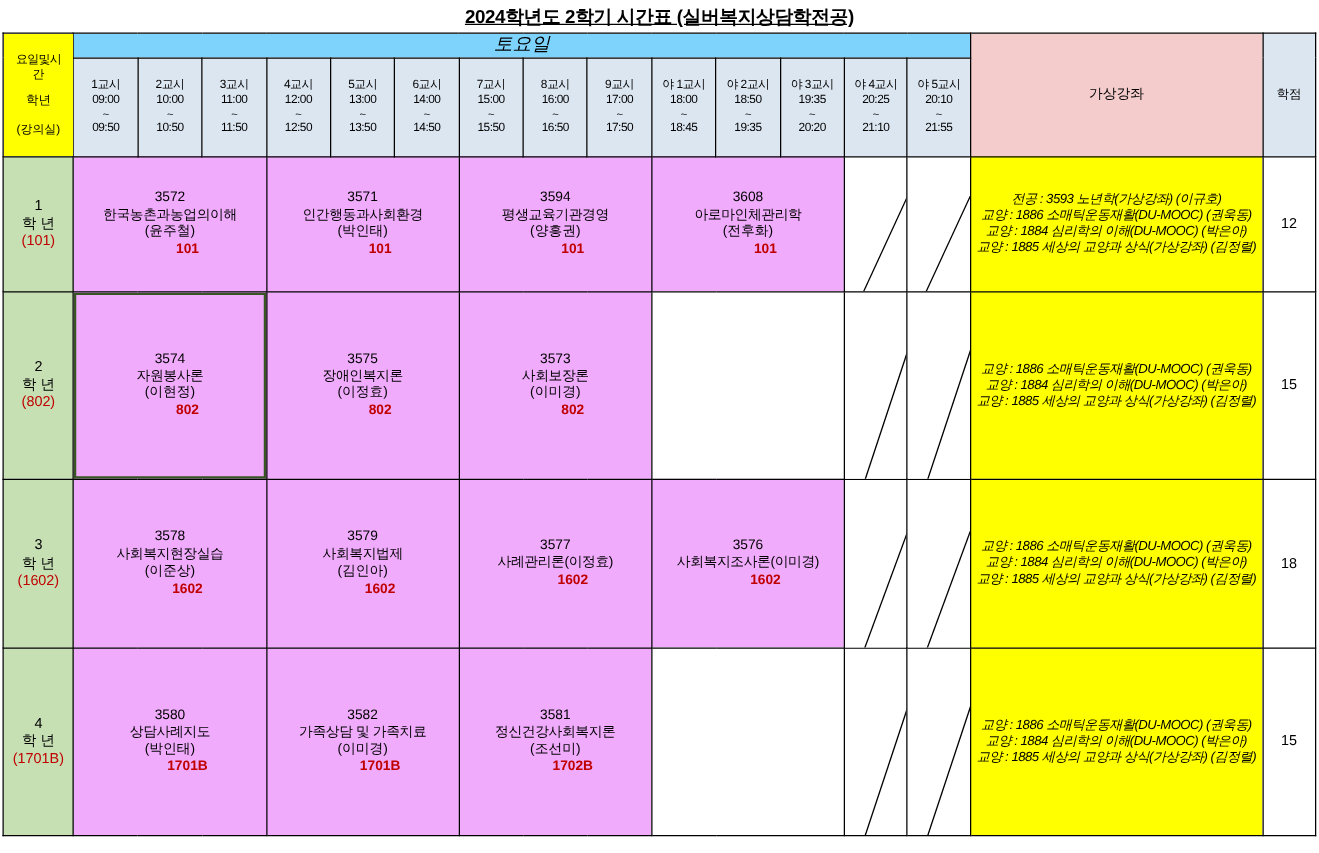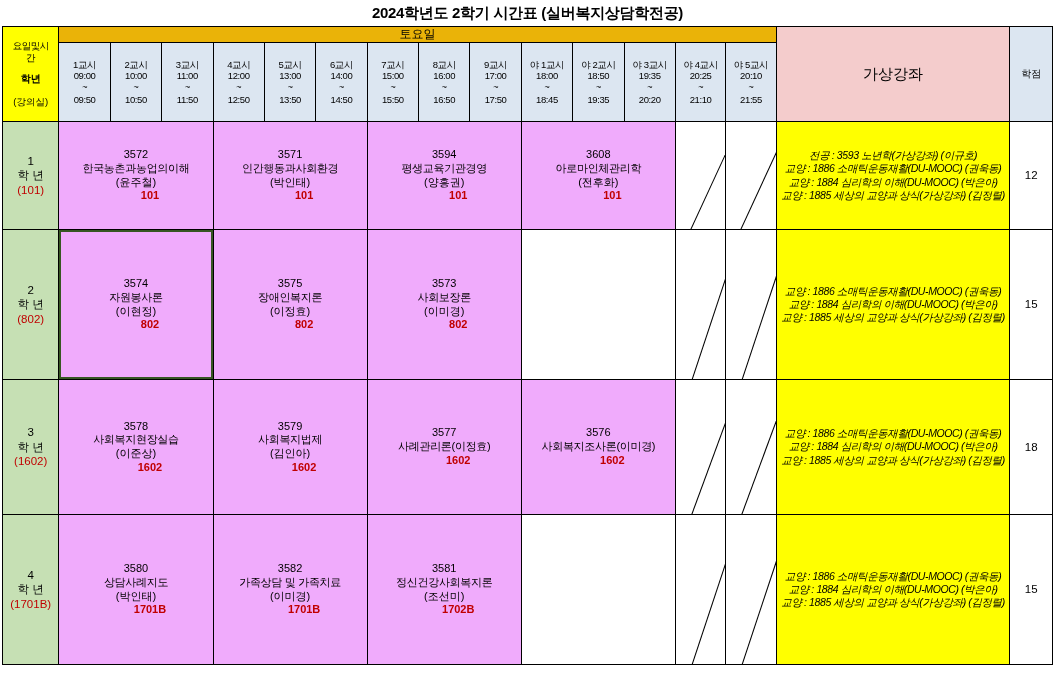--- a/index.html
+++ b/index.html
@@ -23,6 +23,7 @@
     padding-top: 4px;
     padding-bottom: 3px;
     letter-spacing: -0.3px;
+    text-decoration: underline;
   }
   table.tt {
     border-collapse: collapse;

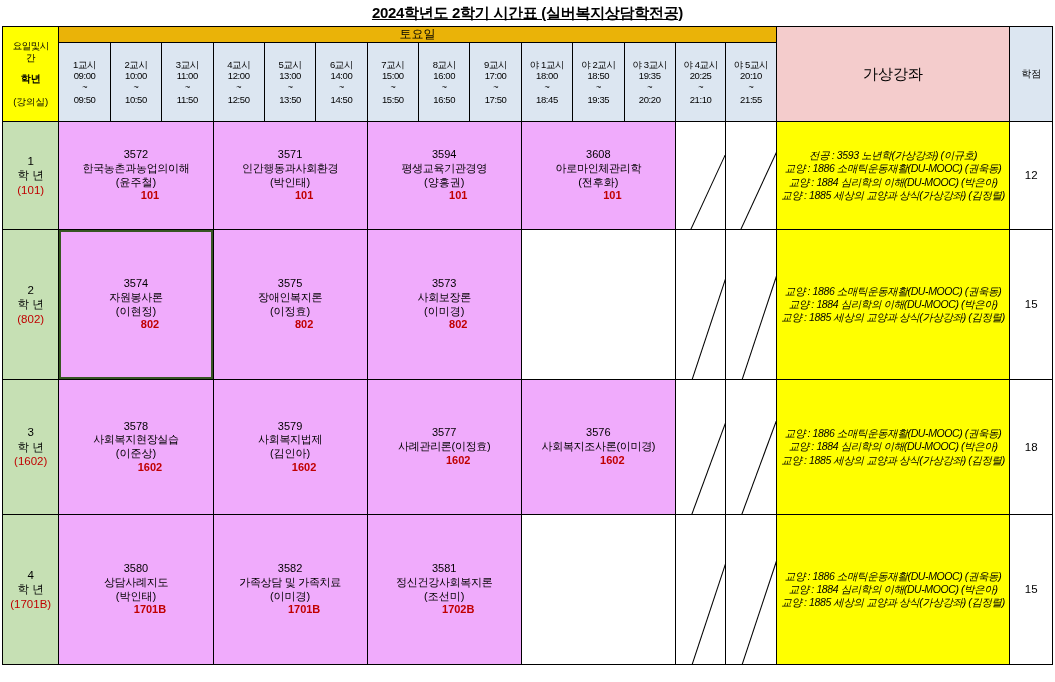--- a/index.html
+++ b/index.html
@@ -55,9 +55,10 @@
   .corner .l3 { font-size: 10px; font-weight: bold; margin-top: 9px; text-align: center; }
   .corner .l4 { font-size: 9.5px; margin-top: 10px; }
   .satrow {
-    background: #eab308;
-    font-size: 12px;
+    background: #7dd3fc;
+    font-size: 15px;
     height: 13px;
+    font-style: italic;
   }
   .period {
     background: #dce6f1;

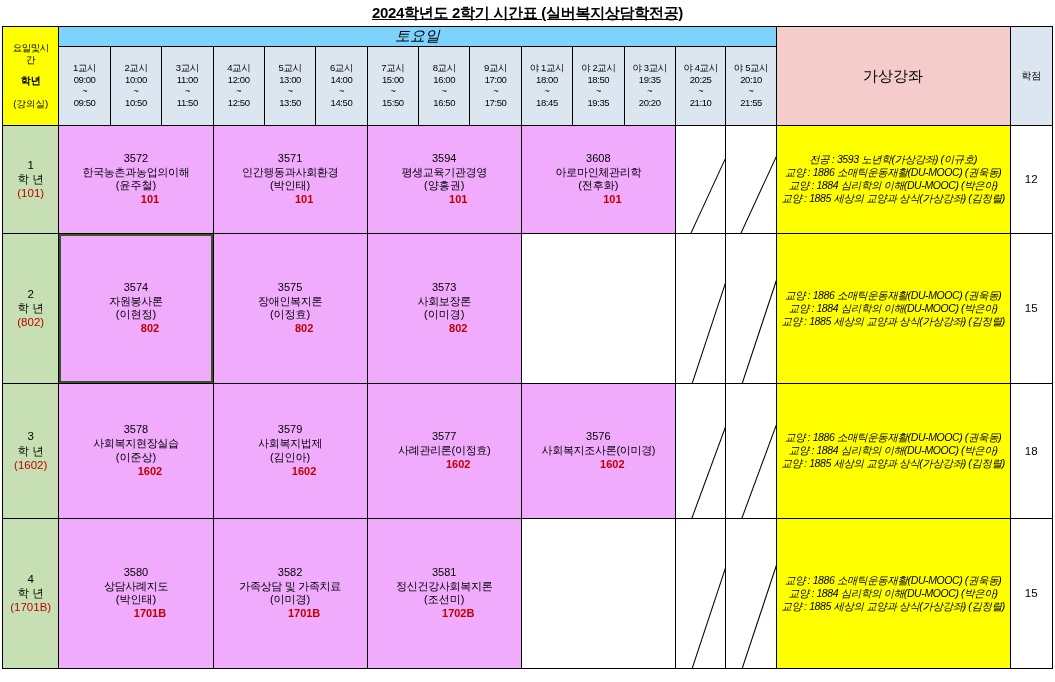--- a/index.html
+++ b/index.html
@@ -52,7 +52,7 @@
   }
   .corner .l1 { font-size: 9.5px; letter-spacing: -0.5px; }
   .corner .l2 { font-size: 9.5px; }
-  .corner .l3 { font-size: 10px; font-weight: bold; margin-top: 9px; text-align: center; }
+  .corner .l3 { font-size: 10px; font-weight: normal; margin-top: 9px; text-align: center; }
   .corner .l4 { font-size: 9.5px; margin-top: 10px; }
   .satrow {
     background: #7dd3fc;

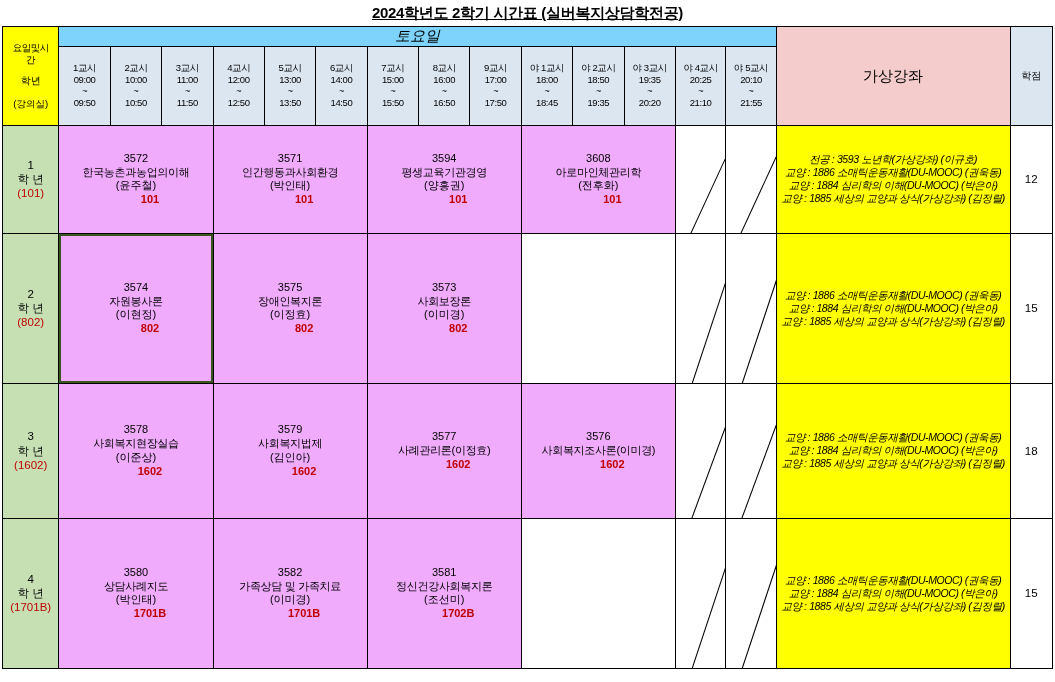--- a/index.html
+++ b/index.html
@@ -72,7 +72,7 @@
   .period .tr { display:block; }
   .virtual {
     background: #f4cccc;
-    font-size: 15px;
+    font-size: 11px;
     width: 230px;
   }
   .credit-head {

